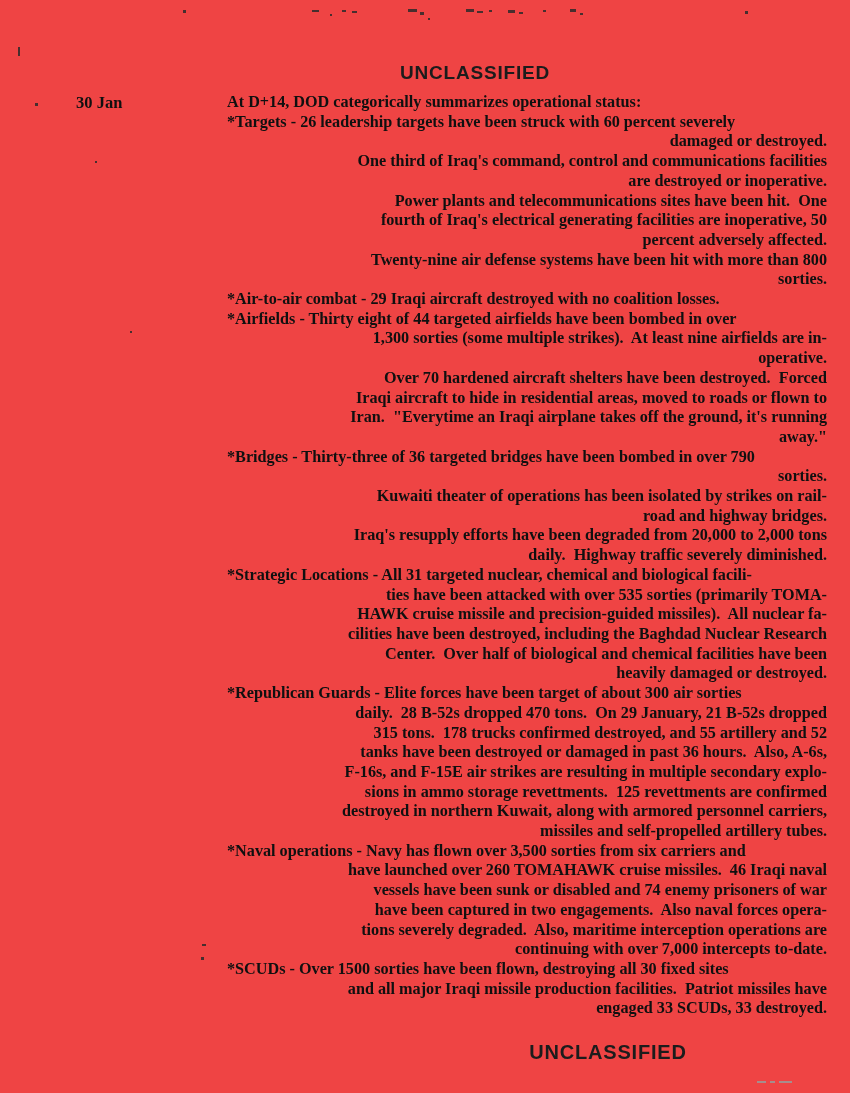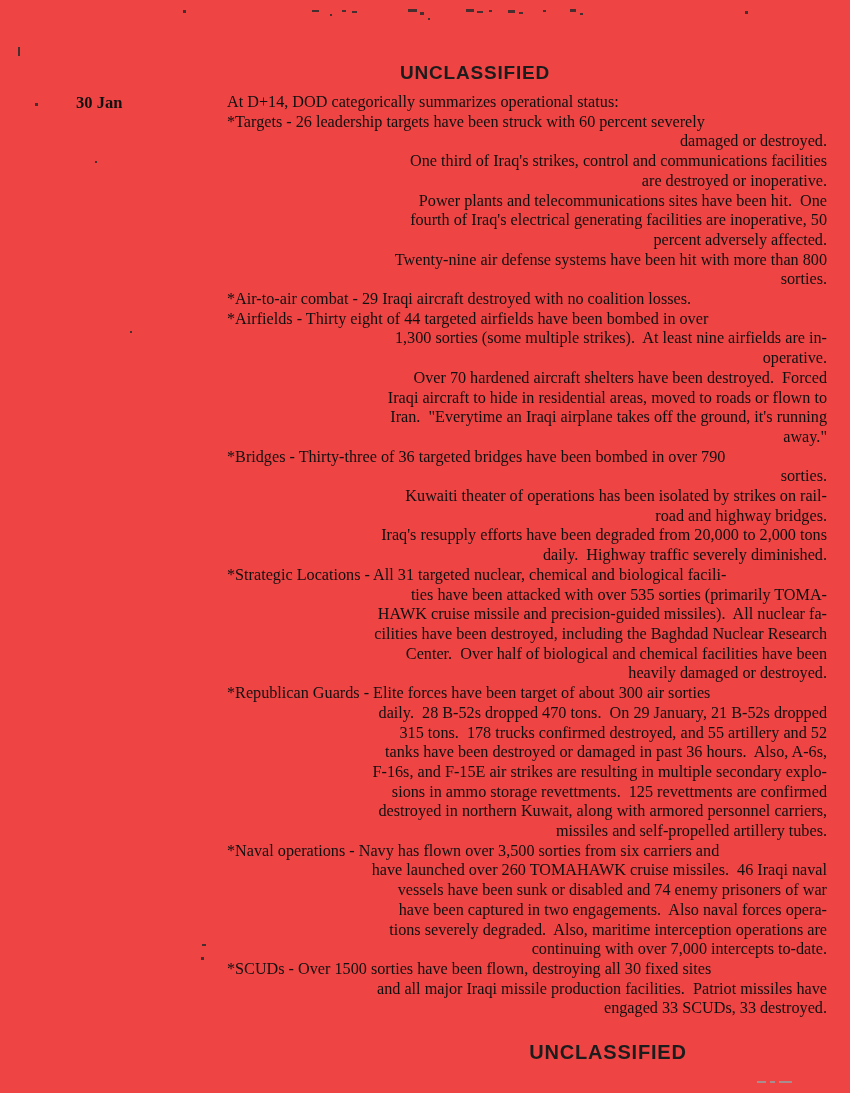--- a/index.html
+++ b/index.html
@@ -54,7 +54,7 @@
     line-height: 19.7px;
     color: #101010;
   }
-  .line { white-space: pre; }
+  .line { white-space: pre; font-weight: bold; }
   .indent-1 { padding-left: 51px; text-align: right; }
   .speck {
     position: absolute;

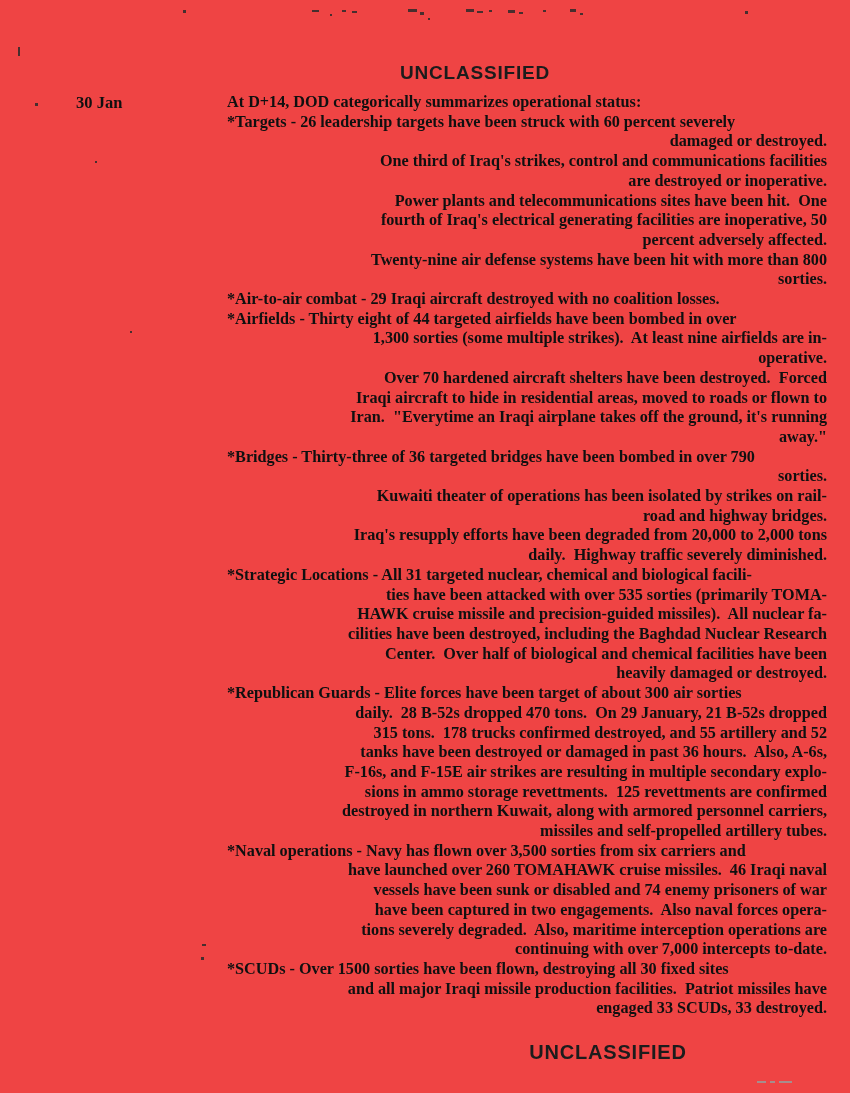--- a/index.html
+++ b/index.html
@@ -74,7 +74,7 @@
       <div class="line indent-0">At D+14, DOD categorically summarizes operational status:</div>
       <div class="line indent-0">*Targets - 26 leadership targets have been struck with 60 percent severely</div>
       <div class="line indent-1">damaged or destroyed.</div>
-      <div class="line indent-1">One third of Iraq's strikes, control and communications facilities</div>
+      <div class="line indent-1">One third of Iraq's command, control and communications facilities</div>
       <div class="line indent-1">are destroyed or inoperative.</div>
       <div class="line indent-1">Power plants and telecommunications sites have been hit.  One</div>
       <div class="line indent-1">fourth of Iraq's electrical generating facilities are inoperative, 50</div>

